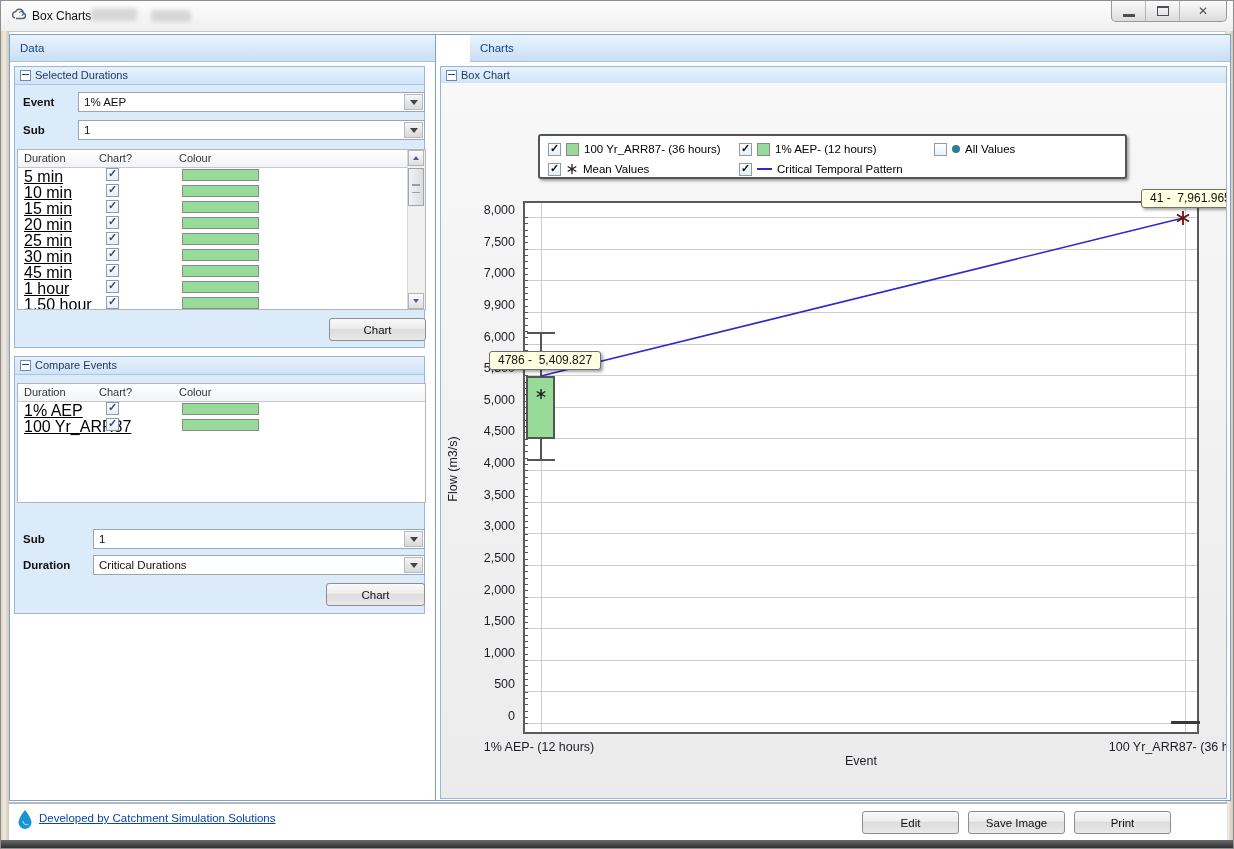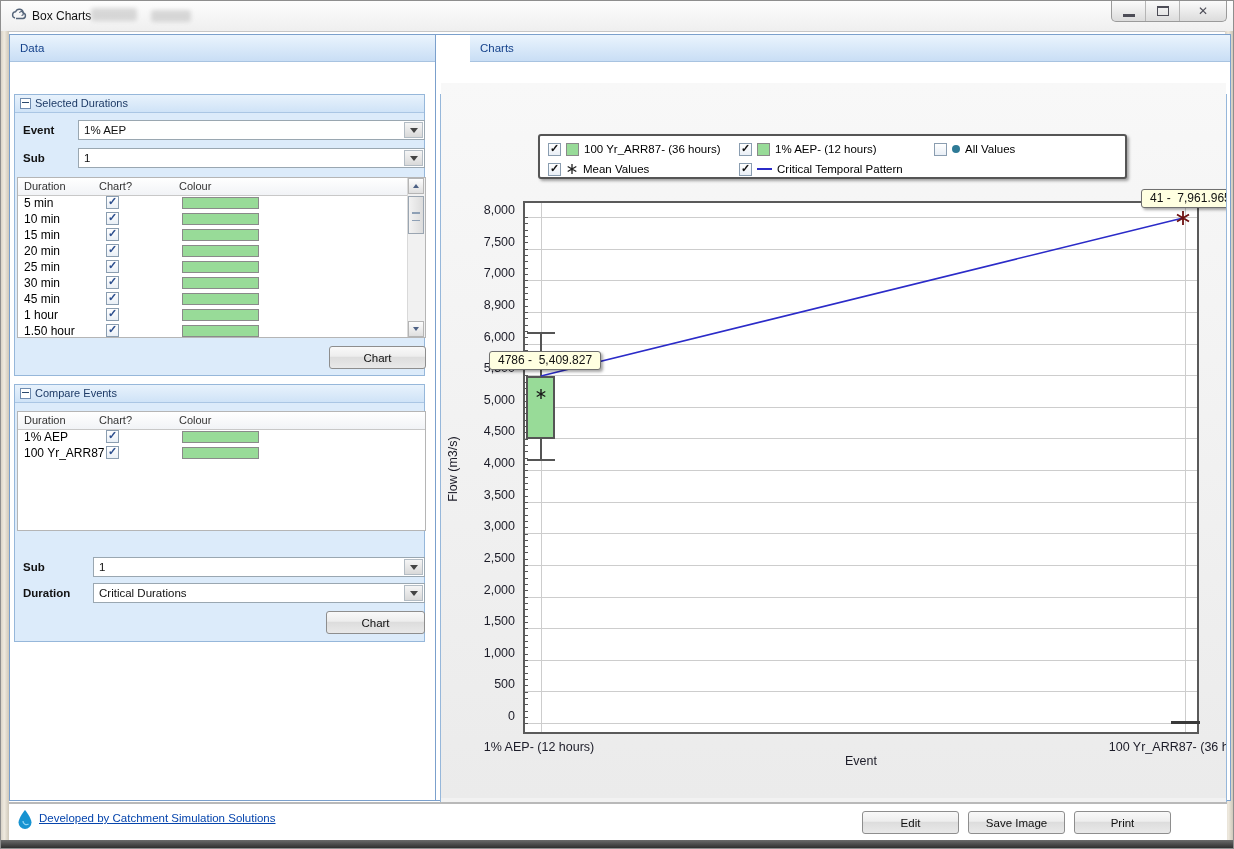--- a/index.html
+++ b/index.html
@@ -27,7 +27,7 @@
   .panel{border:1px solid #7ba0cc;background:#fff;box-sizing:border-box;}
   .phead{height:26px;background:linear-gradient(#eaf4fd,#c9def5);border-bottom:1px solid #a8c3e0;color:#15428b;font-size:11.5px;line-height:26px;padding-left:10px;position:relative;}
   .chevrons{position:absolute;right:10px;top:0;color:#15428b;font-size:13px;font-weight:bold;}
-  .grp{border:1px solid #96b7da;background:#dcebfa;box-sizing:border-box;margin-top:28px;}
+  .grp{border:1px solid #96b7da;background:#dcebfa;box-sizing:border-box;}
   .ghead{height:17px;background:linear-gradient(#e8f2fc,#cfe3f7);border-bottom:1px solid #aac6e4;font-size:11px;color:#1d3a66;line-height:17px;padding-left:20px;position:relative;}
   .gbox{position:absolute;left:5px;top:3px;width:9px;height:9px;border:1px solid #6f8cb0;background:#fff;}
   .gbox::after{content:"";position:absolute;left:1px;right:1px;top:3px;height:1px;background:#2c4a6e;}

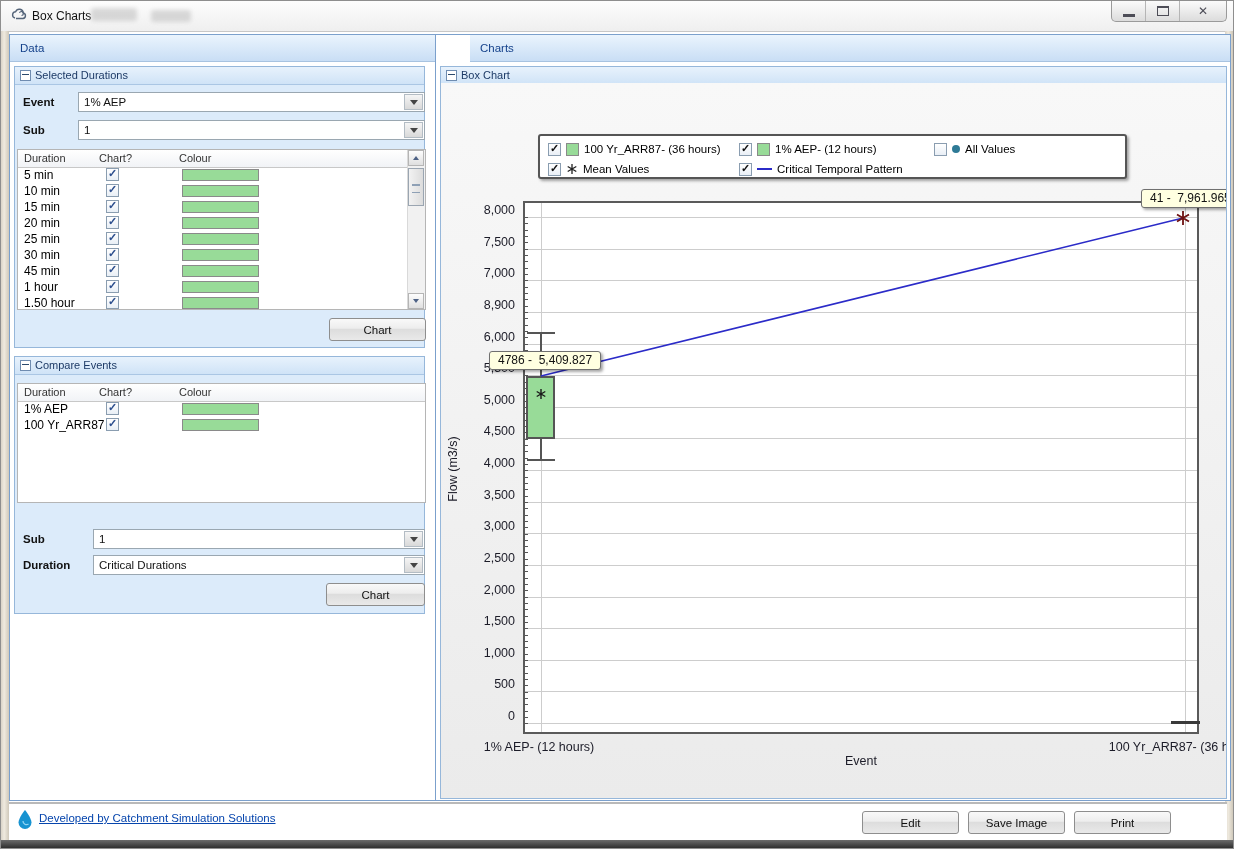--- a/index.html
+++ b/index.html
@@ -40,7 +40,7 @@
   .th{position:absolute;left:0;right:0;top:0;height:17px;background:linear-gradient(#ffffff,#f1f3f6);border-bottom:1px solid #c8c8c8;}
   .th span{position:absolute;top:2px;font-size:11px;color:#333;}
   .trow{position:absolute;left:0;right:0;height:16px;}
-  .trow .lbl{position:absolute;left:6px;top:1px;font-size:12px;color:#000;}
+  .trow .lbl{position:absolute;left:6px;top:1px;font-size:16px;color:#000;text-decoration:underline;}
   .cb{width:13px;height:13px;border:1px solid #8a9db0;background:linear-gradient(#fff,#e9eff6);box-sizing:border-box;position:relative;}
   .cb.checked::after{content:"✓";position:absolute;left:1px;top:-2px;font-size:11px;font-weight:bold;color:#2d4f8e;}
   .legend .cb.checked::after{color:#111;}

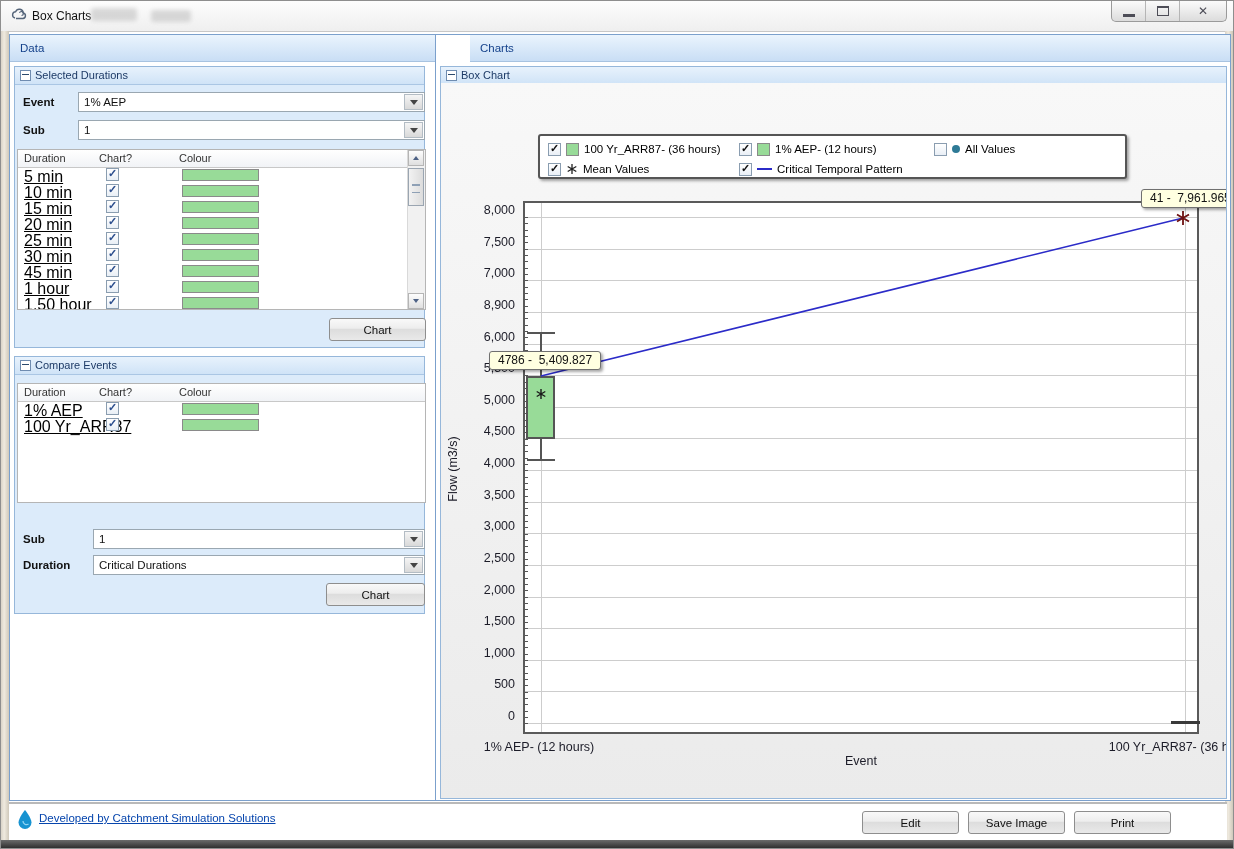--- a/index.html
+++ b/index.html
@@ -279,7 +279,7 @@
       <span class="abs ytick" style="top:120px;">8,000</span>
       <span class="abs ytick" style="top:152px;">7,500</span>
       <span class="abs ytick" style="top:183px;">7,000</span>
-      <span class="abs ytick" style="top:215px;">8,900</span>
+      <span class="abs ytick" style="top:215px;">9,900</span>
       <span class="abs ytick" style="top:247px;">6,000</span>
       <span class="abs ytick" style="top:278px;">5,500</span>
       <span class="abs ytick" style="top:310px;">5,000</span>

